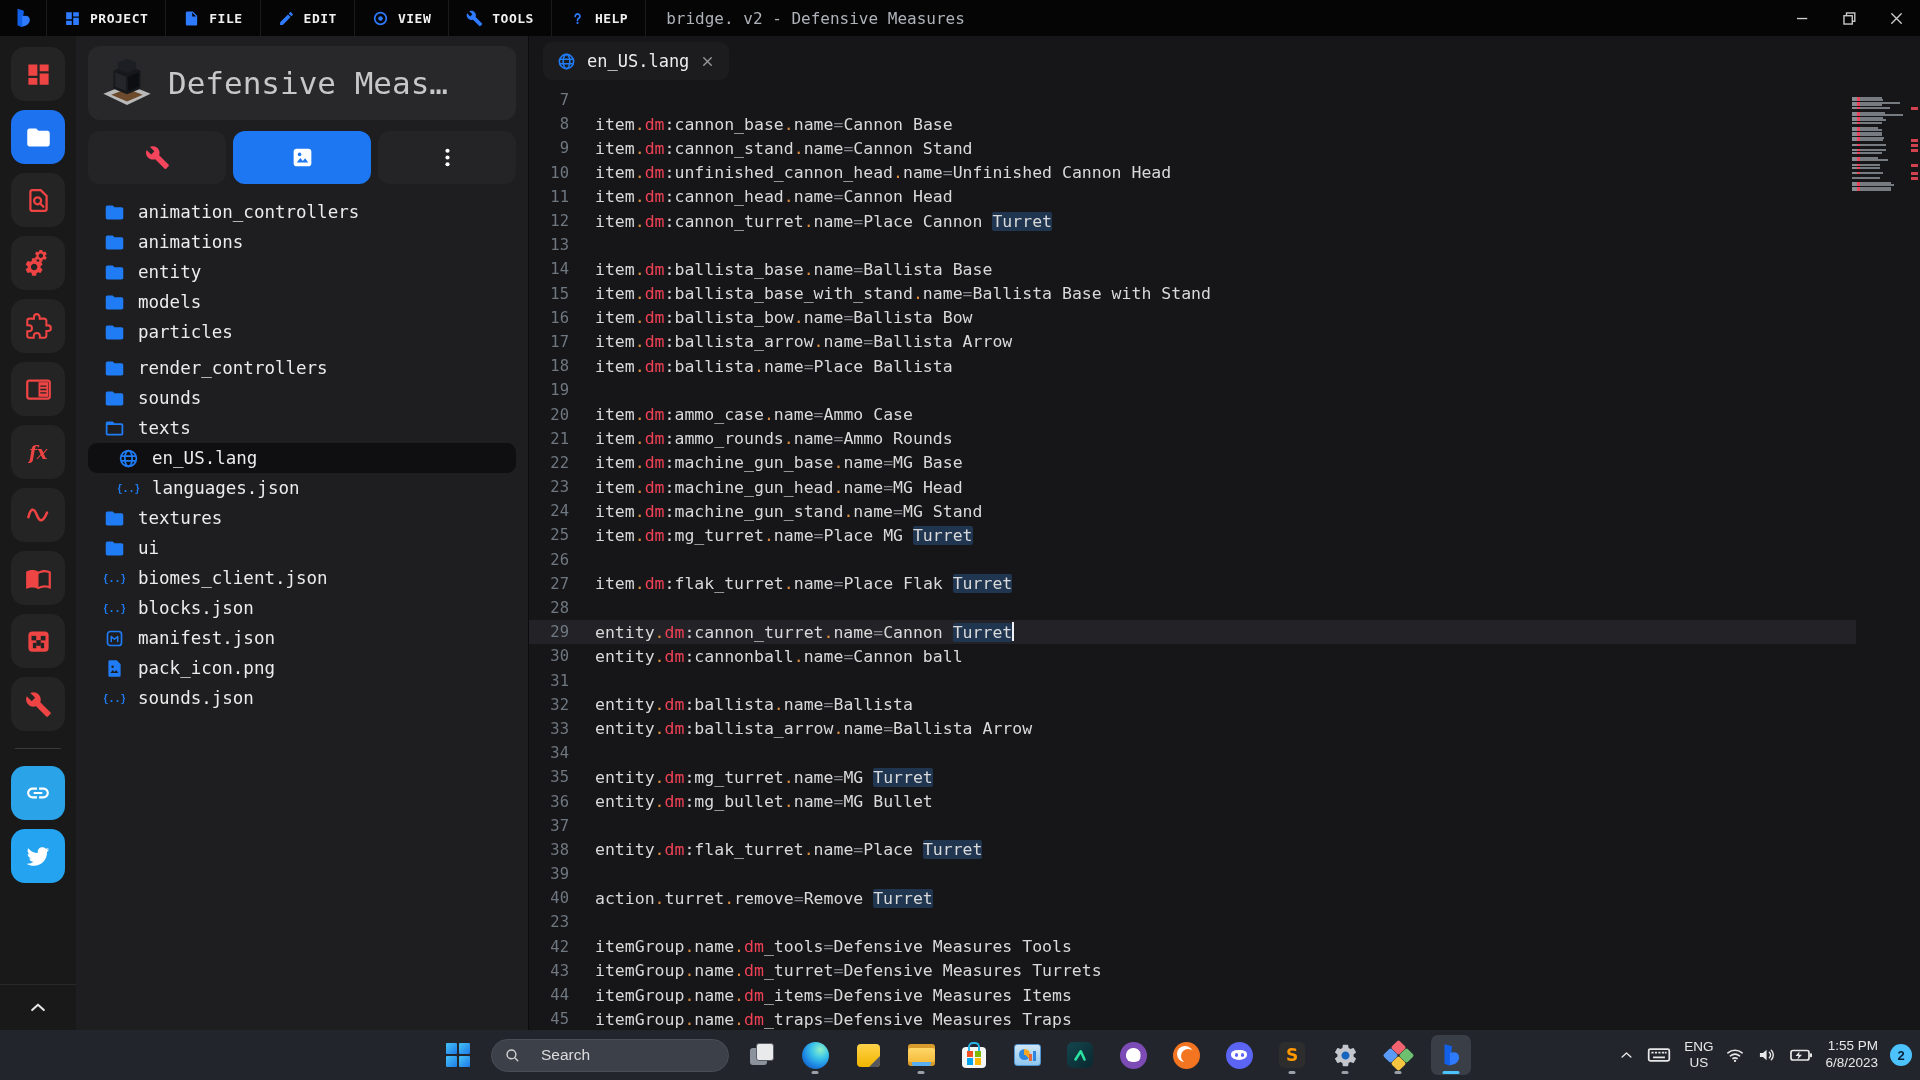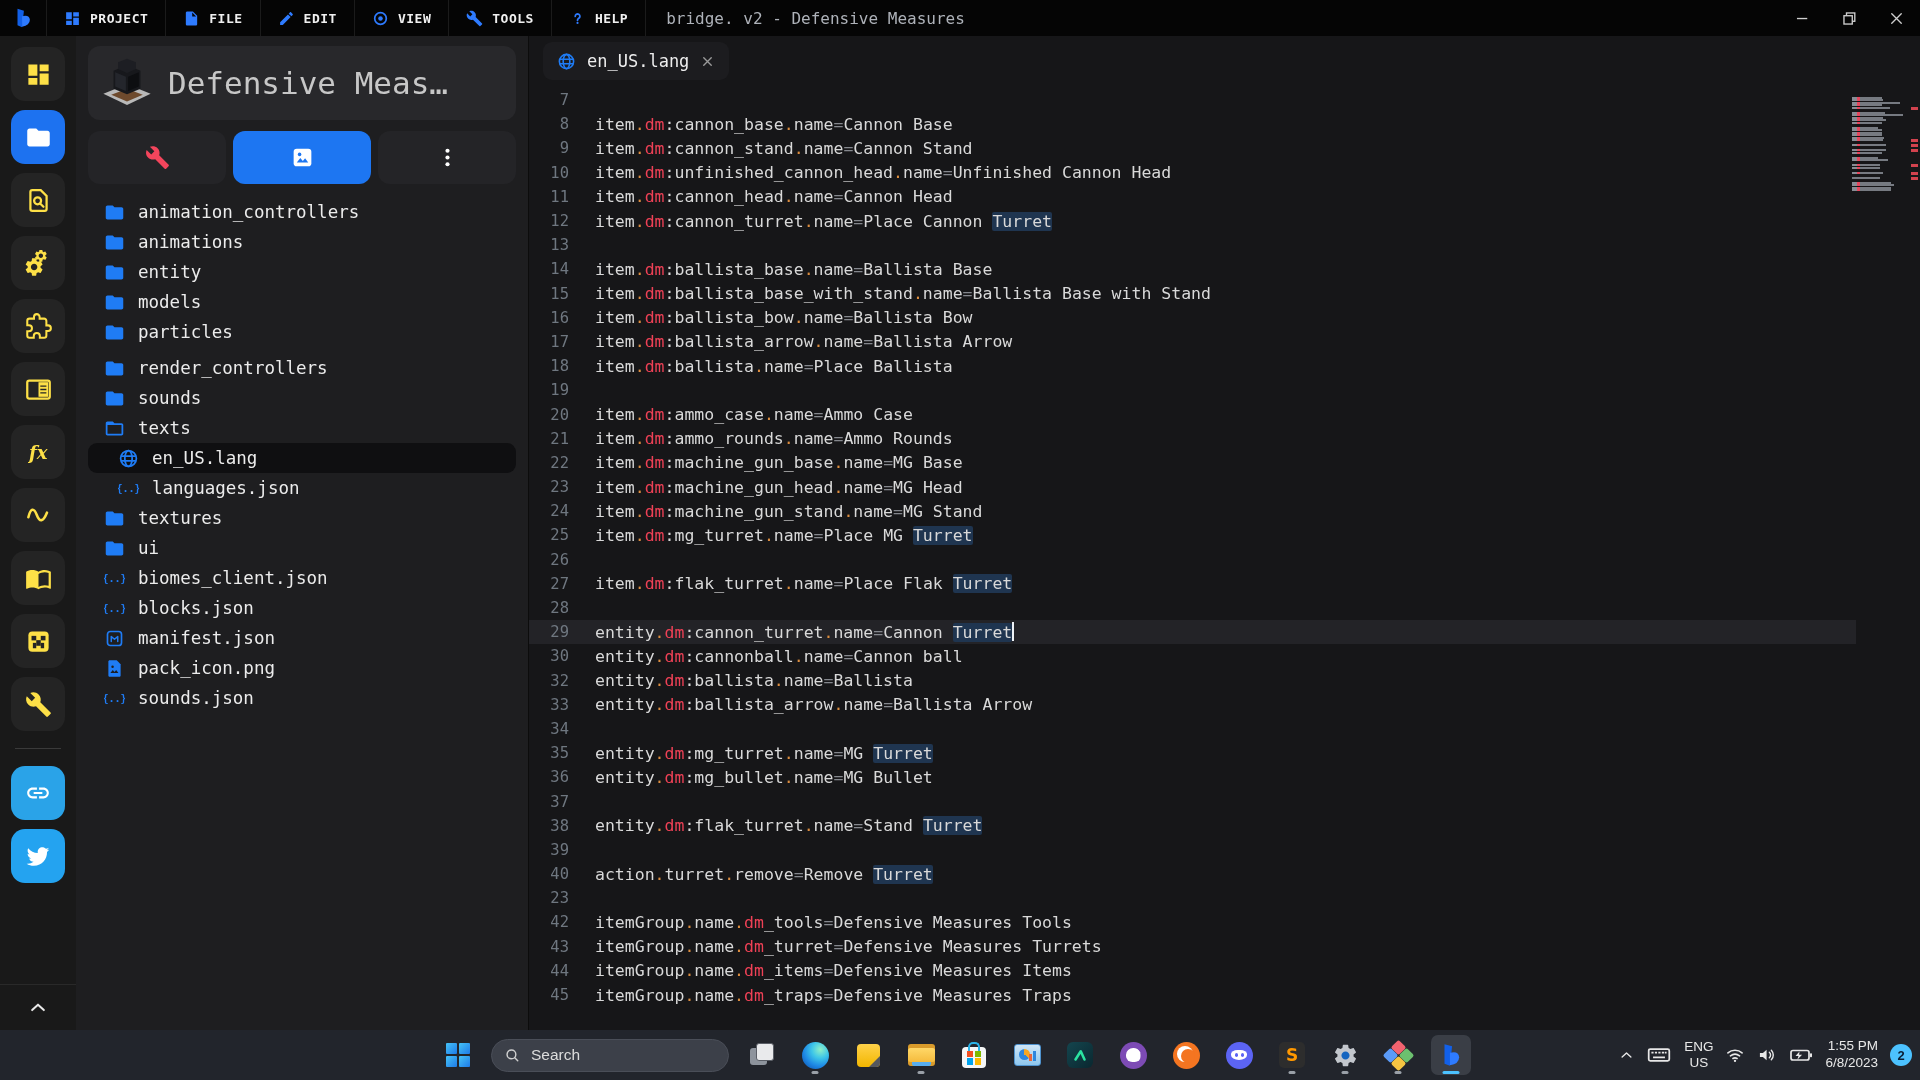--- a/index.html
+++ b/index.html
@@ -27,7 +27,7 @@
   .rail { width:76px; background:#191919; display:flex; flex-direction:column; align-items:center;
           padding-top:11px; gap:9px; flex:none; }
   .rail-btn { width:54px; height:54px; border-radius:14px; background:#242424; display:grid; place-items:center;
-              color:#fde047; flex:none; }
+              color:#ef4444; flex:none; }
   .rail-btn svg { width:27px; height:27px; }
   .rail-btn.active { background:#1d72f0; color:#fff; }
   .rail-btn.social-link { background:#2aa3e8; color:#fff; }

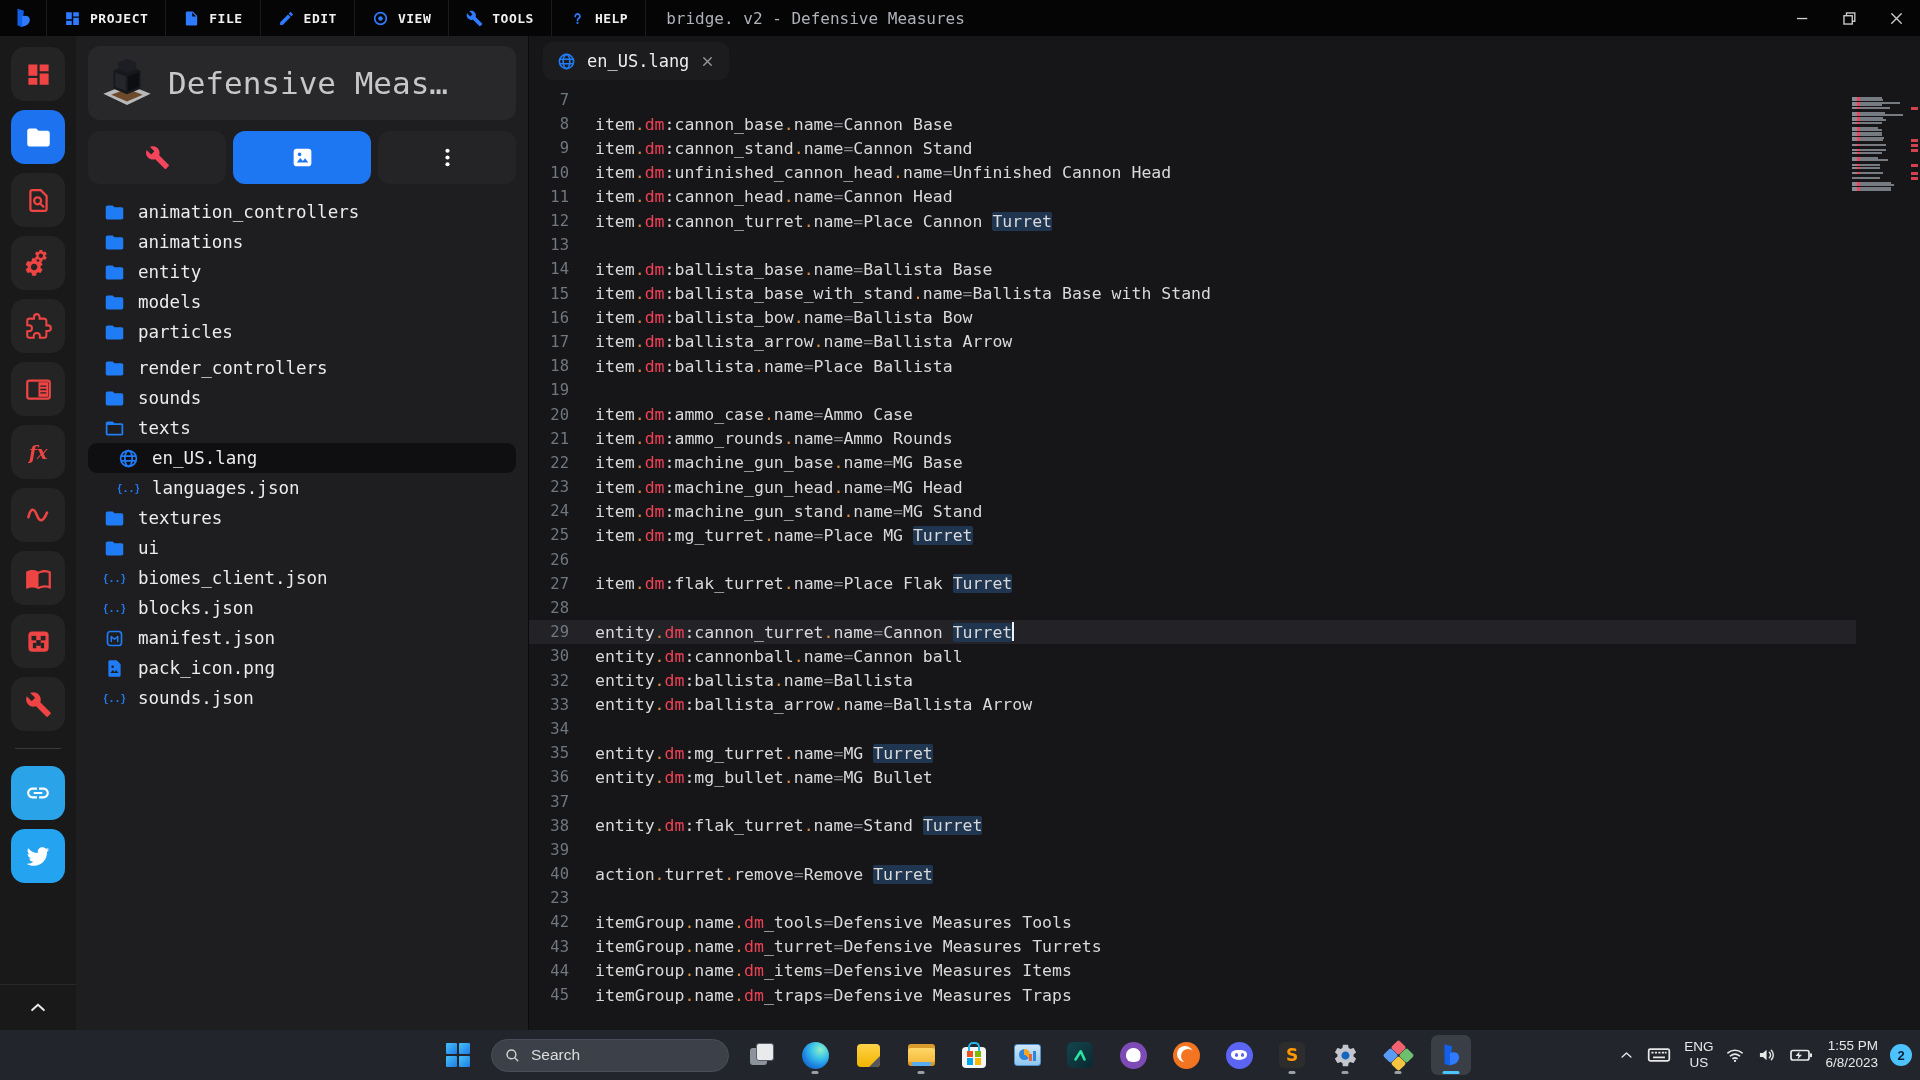--- a/index.html
+++ b/index.html
@@ -603,6 +603,7 @@
             <div class="cl"><span class="ln">28</span><span class="ct"></span></div>
             <div class="cl current"><span class="ln">29</span><span class="ct"><span class="tkt">entity</span><span class="tkd">.</span><span class="tkr">dm</span><span class="tkt">:cannon_turret</span><span class="tkd">.</span><span class="tkt">name</span><span class="tke">=</span><span class="tkt">Cannon </span><span class="tkh">Turret</span><span class="cursor"></span></span></div>
             <div class="cl"><span class="ln">30</span><span class="ct"><span class="tkt">entity</span><span class="tkd">.</span><span class="tkr">dm</span><span class="tkt">:cannonball</span><span class="tkd">.</span><span class="tkt">name</span><span class="tke">=</span><span class="tkt">Cannon ball</span></span></div>
+            <div class="cl"><span class="ln">31</span><span class="ct"></span></div>
             <div class="cl"><span class="ln">32</span><span class="ct"><span class="tkt">entity</span><span class="tkd">.</span><span class="tkr">dm</span><span class="tkt">:ballista</span><span class="tkd">.</span><span class="tkt">name</span><span class="tke">=</span><span class="tkt">Ballista</span></span></div>
             <div class="cl"><span class="ln">33</span><span class="ct"><span class="tkt">entity</span><span class="tkd">.</span><span class="tkr">dm</span><span class="tkt">:ballista_arrow</span><span class="tkd">.</span><span class="tkt">name</span><span class="tke">=</span><span class="tkt">Ballista Arrow</span></span></div>
             <div class="cl"><span class="ln">34</span><span class="ct"></span></div>

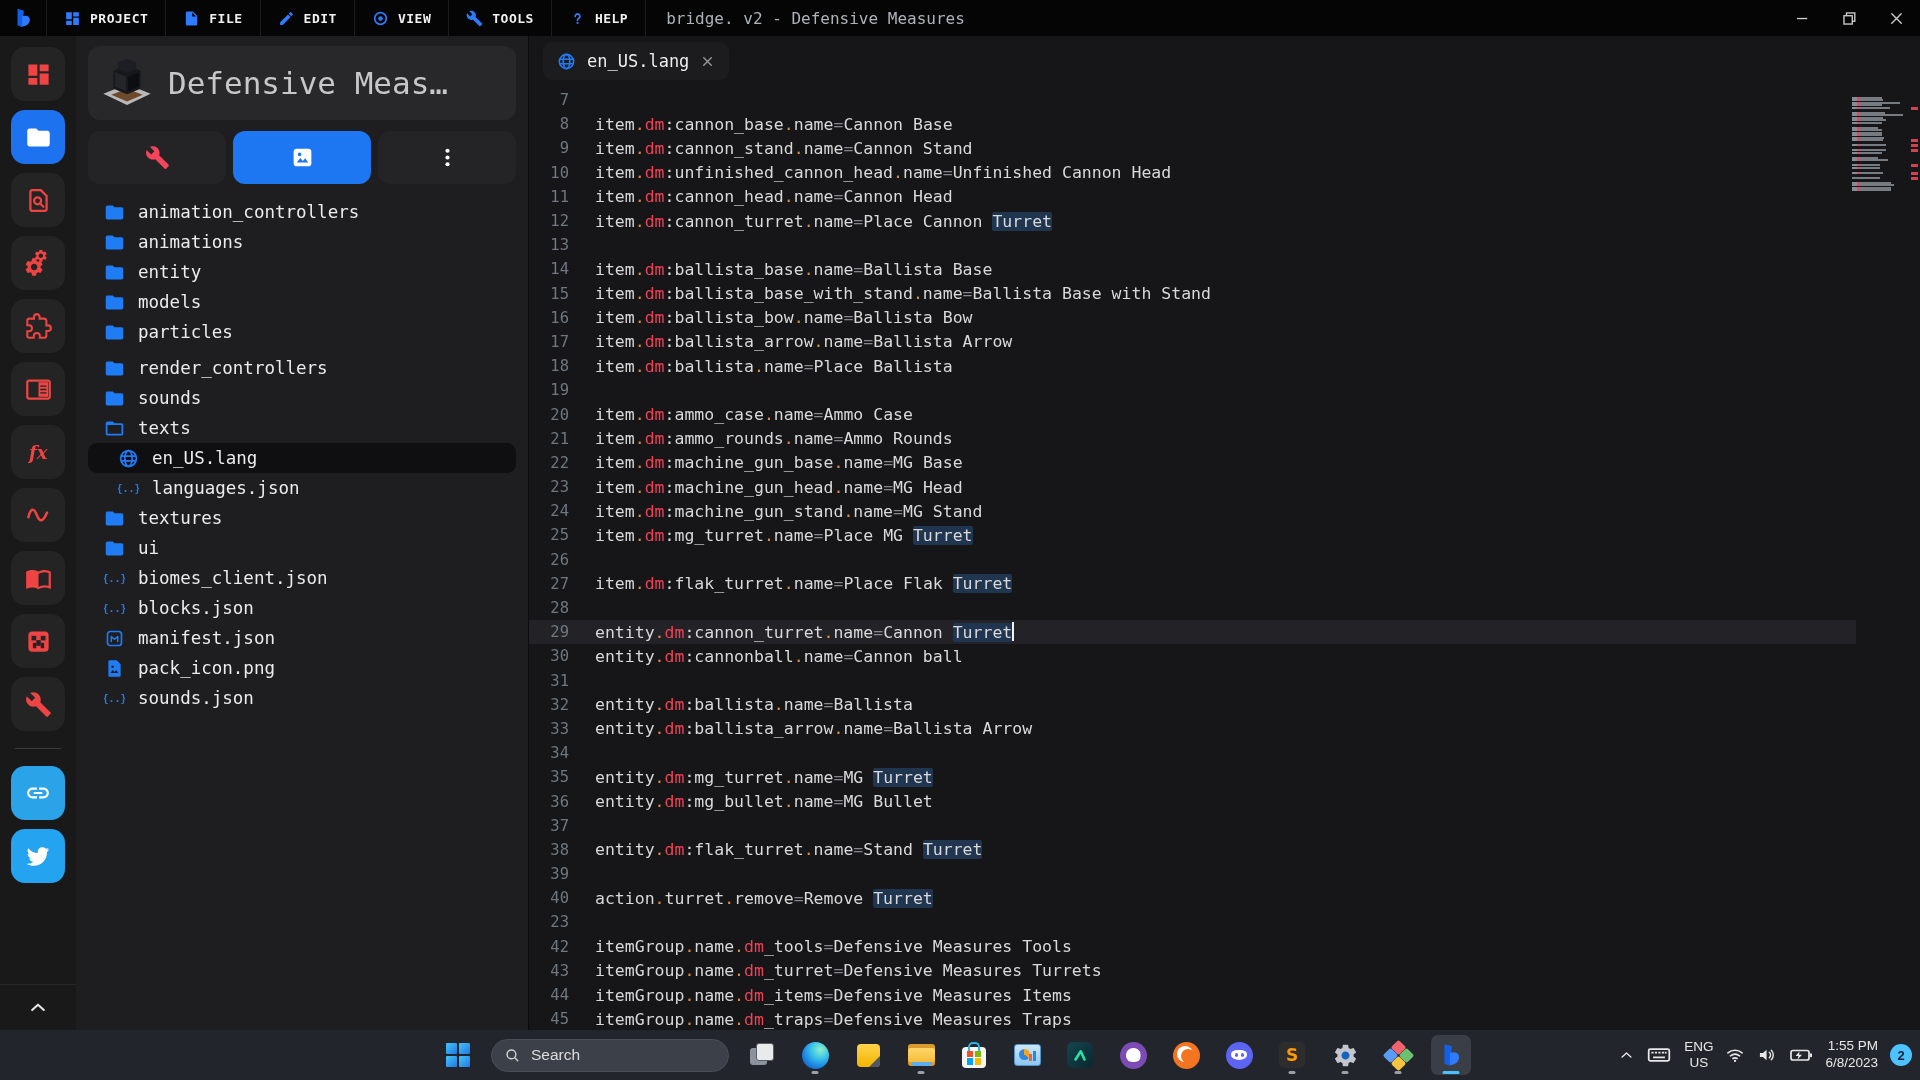--- a/index.html
+++ b/index.html
@@ -610,7 +610,7 @@
             <div class="cl"><span class="ln">35</span><span class="ct"><span class="tkt">entity</span><span class="tkd">.</span><span class="tkr">dm</span><span class="tkt">:mg_turret</span><span class="tkd">.</span><span class="tkt">name</span><span class="tke">=</span><span class="tkt">MG </span><span class="tkh">Turret</span></span></div>
             <div class="cl"><span class="ln">36</span><span class="ct"><span class="tkt">entity</span><span class="tkd">.</span><span class="tkr">dm</span><span class="tkt">:mg_bullet</span><span class="tkd">.</span><span class="tkt">name</span><span class="tke">=</span><span class="tkt">MG Bullet</span></span></div>
             <div class="cl"><span class="ln">37</span><span class="ct"></span></div>
-            <div class="cl"><span class="ln">38</span><span class="ct"><span class="tkt">entity</span><span class="tkd">.</span><span class="tkr">dm</span><span class="tkt">:flak_turret</span><span class="tkd">.</span><span class="tkt">name</span><span class="tke">=</span><span class="tkt">Stand </span><span class="tkh">Turret</span></span></div>
+            <div class="cl"><span class="ln">38</span><span class="ct"><span class="tkt">entity</span><span class="tkd">.</span><span class="tkr">dm</span><span class="tkt">:flak_turret</span><span class="tkd">.</span><span class="tkt">name</span><span class="tke">=</span><span class="tkt">Place </span><span class="tkh">Turret</span></span></div>
             <div class="cl"><span class="ln">39</span><span class="ct"></span></div>
             <div class="cl"><span class="ln">40</span><span class="ct"><span class="tkt">action</span><span class="tkd">.</span><span class="tkt">turret</span><span class="tkd">.</span><span class="tkt">remove</span><span class="tke">=</span><span class="tkt">Remove </span><span class="tkh">Turret</span></span></div>
             <div class="cl"><span class="ln">23</span><span class="ct"></span></div>

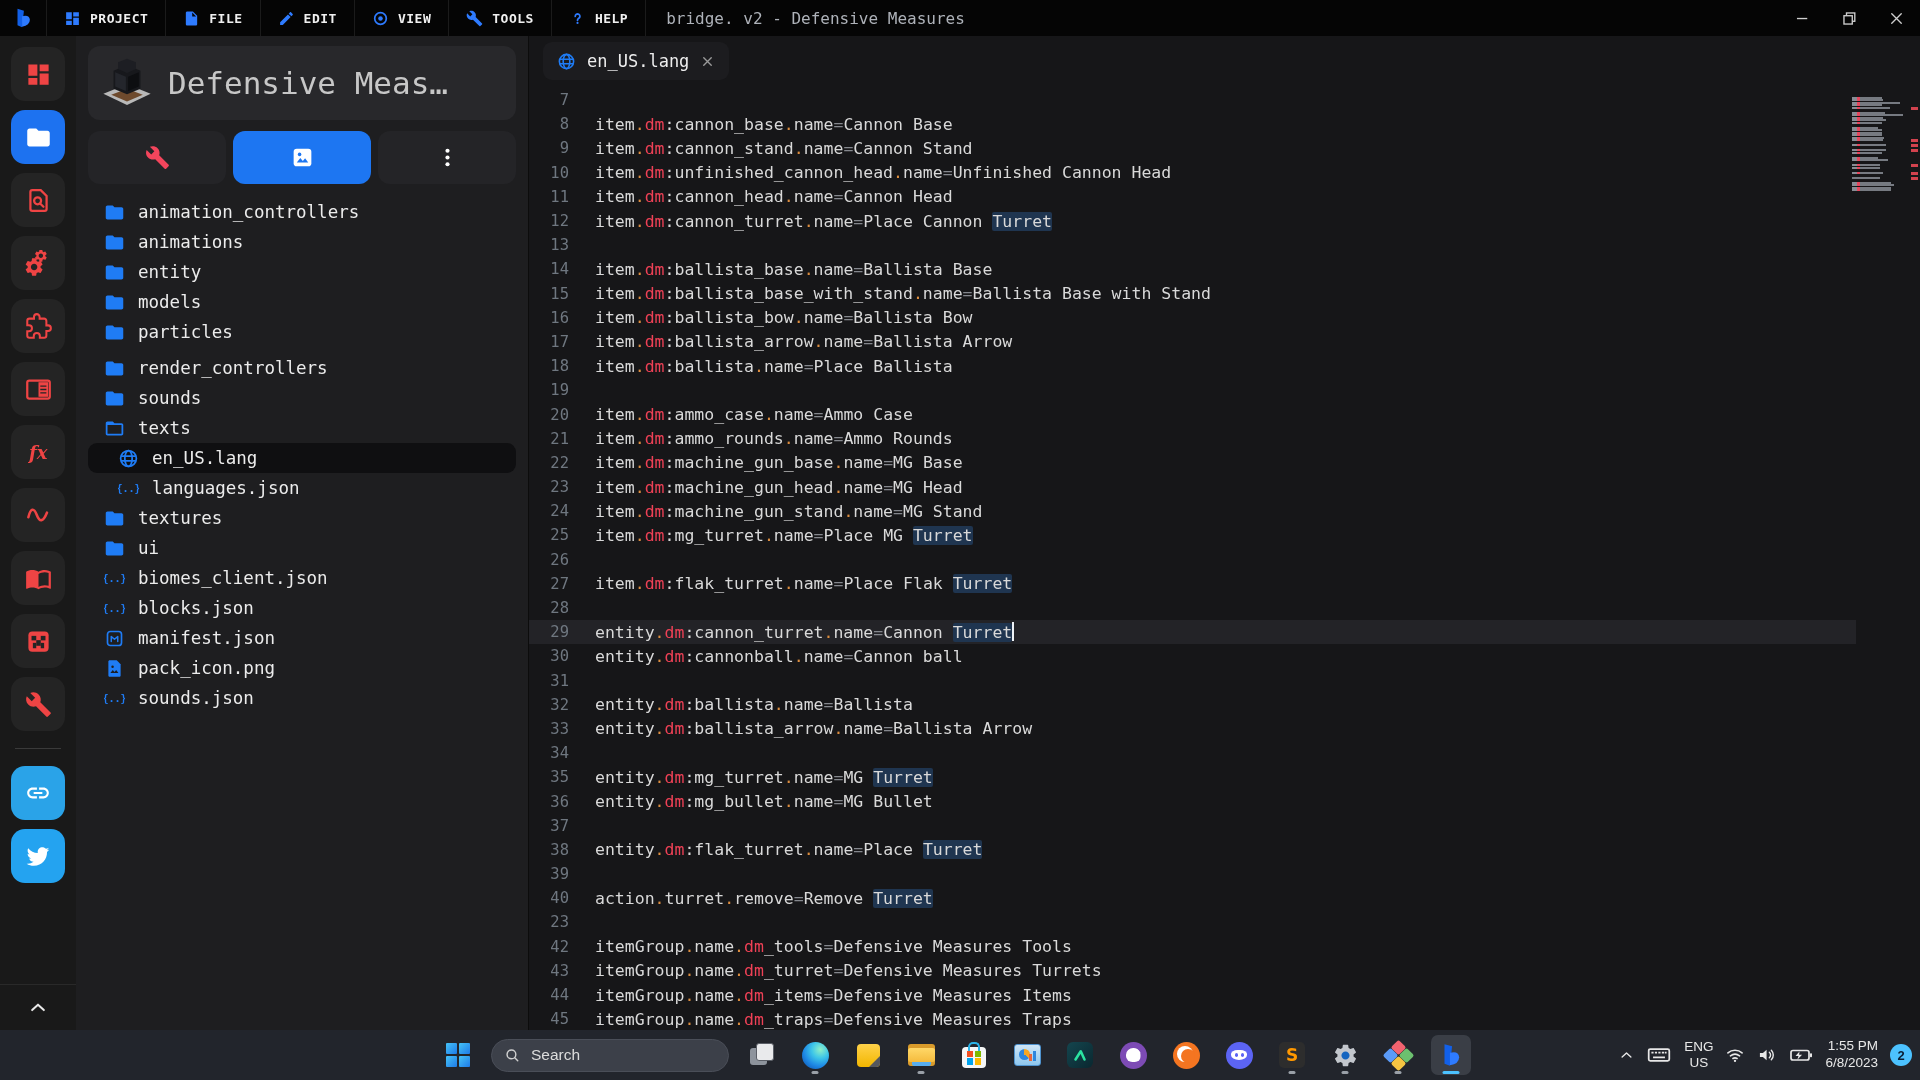--- a/index.html
+++ b/index.html
@@ -93,7 +93,7 @@
   .run-pill { position:absolute; bottom:1px; left:50%; transform:translateX(-50%); width:17px; height:3.5px;
               border-radius:2px; background:#4cc2ff; }
   .search-pill { height:33px; width:238px; border-radius:17px; background:#3c4049; border:1px solid #4a4e58;
-                 display:flex; align-items:center; gap:10px; padding-left:12px; color:#dcdcdc; font-size:15.5px; flex:none; }
+                 display:flex; align-items:center; gap:20px; padding-left:12px; color:#dcdcdc; font-size:15.5px; flex:none; }
   .search-pill svg { width:17px; height:17px; color:#cfcfcf; }
   .tray { position:absolute; right:8px; top:0; height:100%; display:flex; align-items:center; gap:12px; color:#e8e8e8; }
   .tray svg { display:block; }

